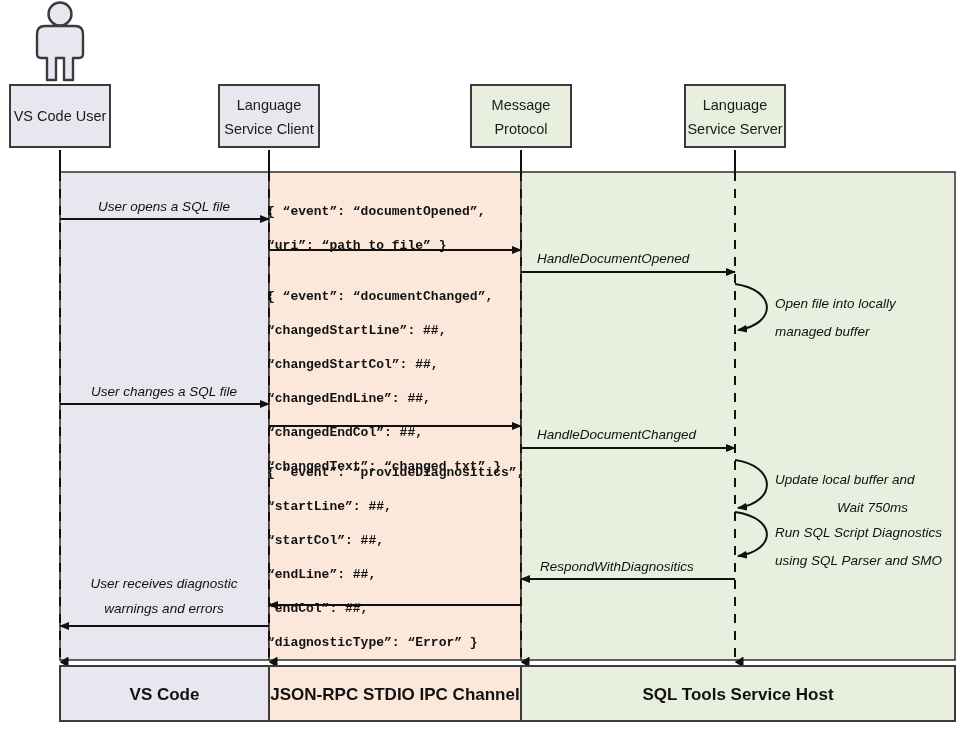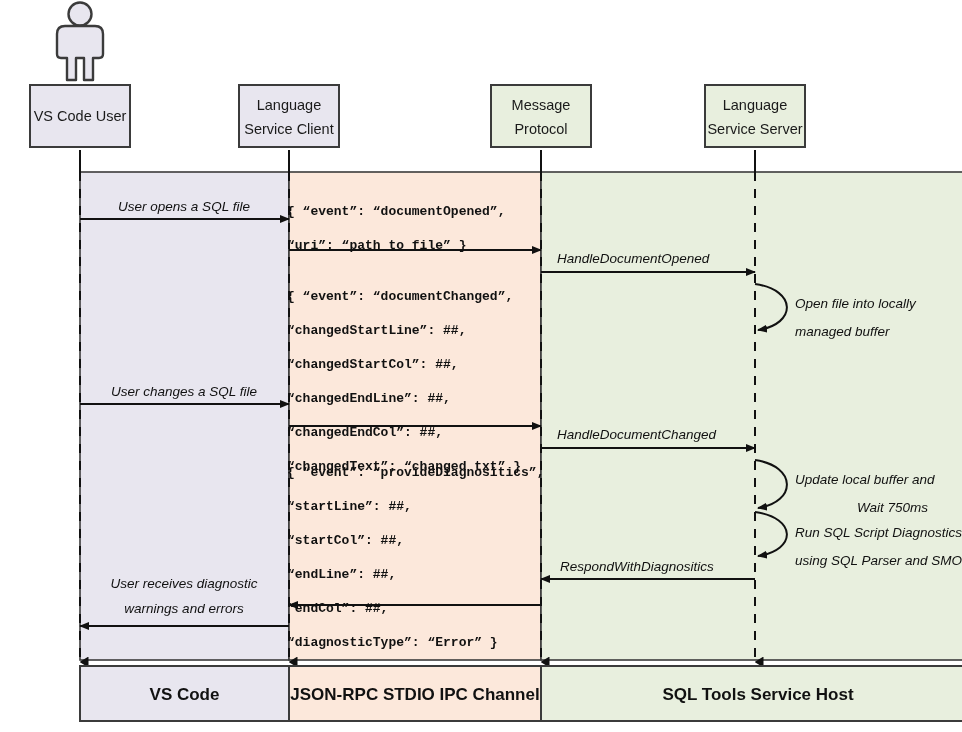--- a/index.html
+++ b/index.html
@@ -15,7 +15,7 @@
   #diagram {
     position: absolute;
     left: 0; top: 0;
-    width: 852px; height: 732px; padding-left: 20px;
+    width: 852px; height: 732px;
   }
   .svg-label {
     font-family: "Liberation Sans", sans-serif;

